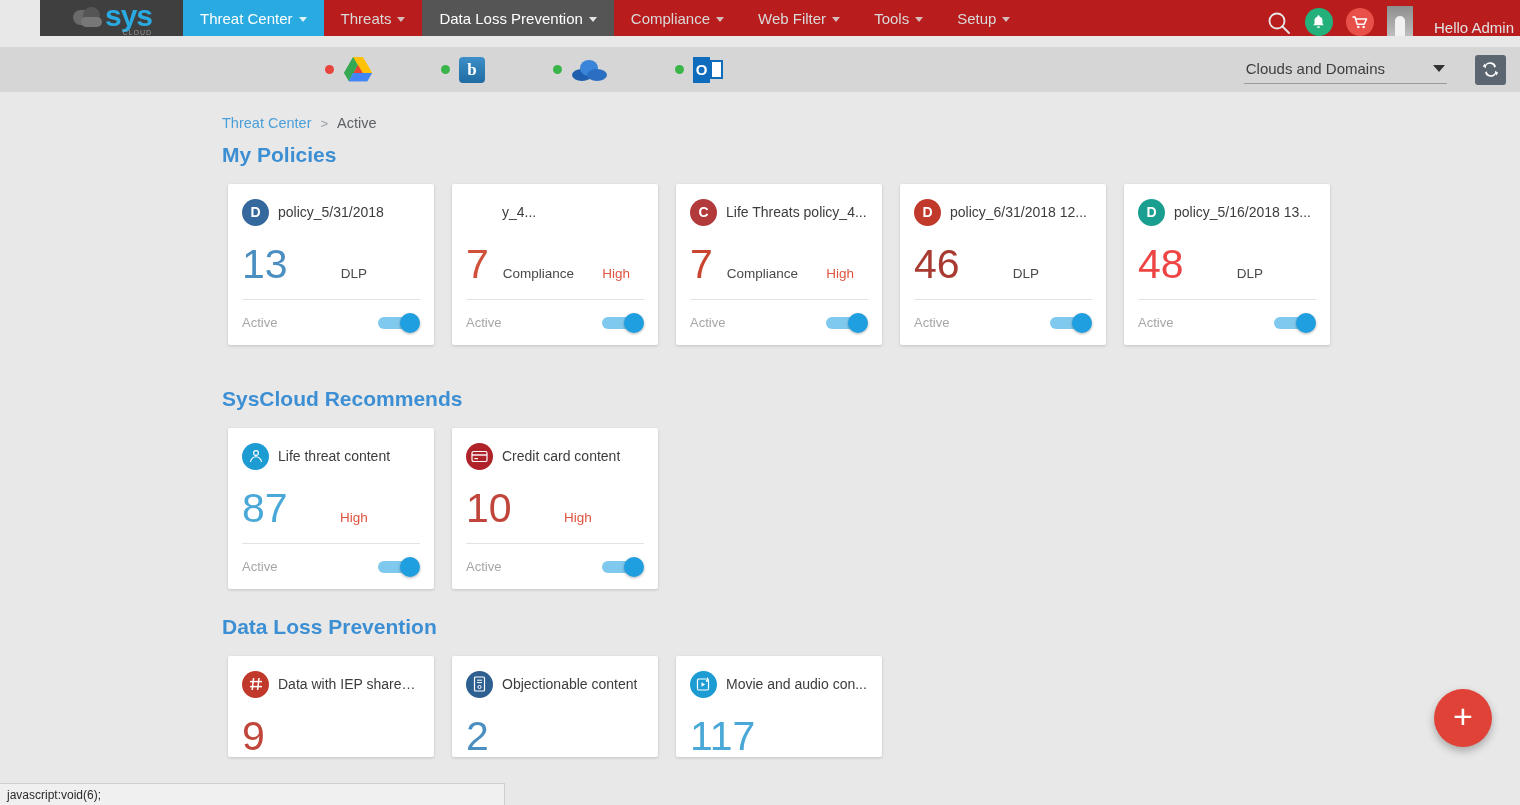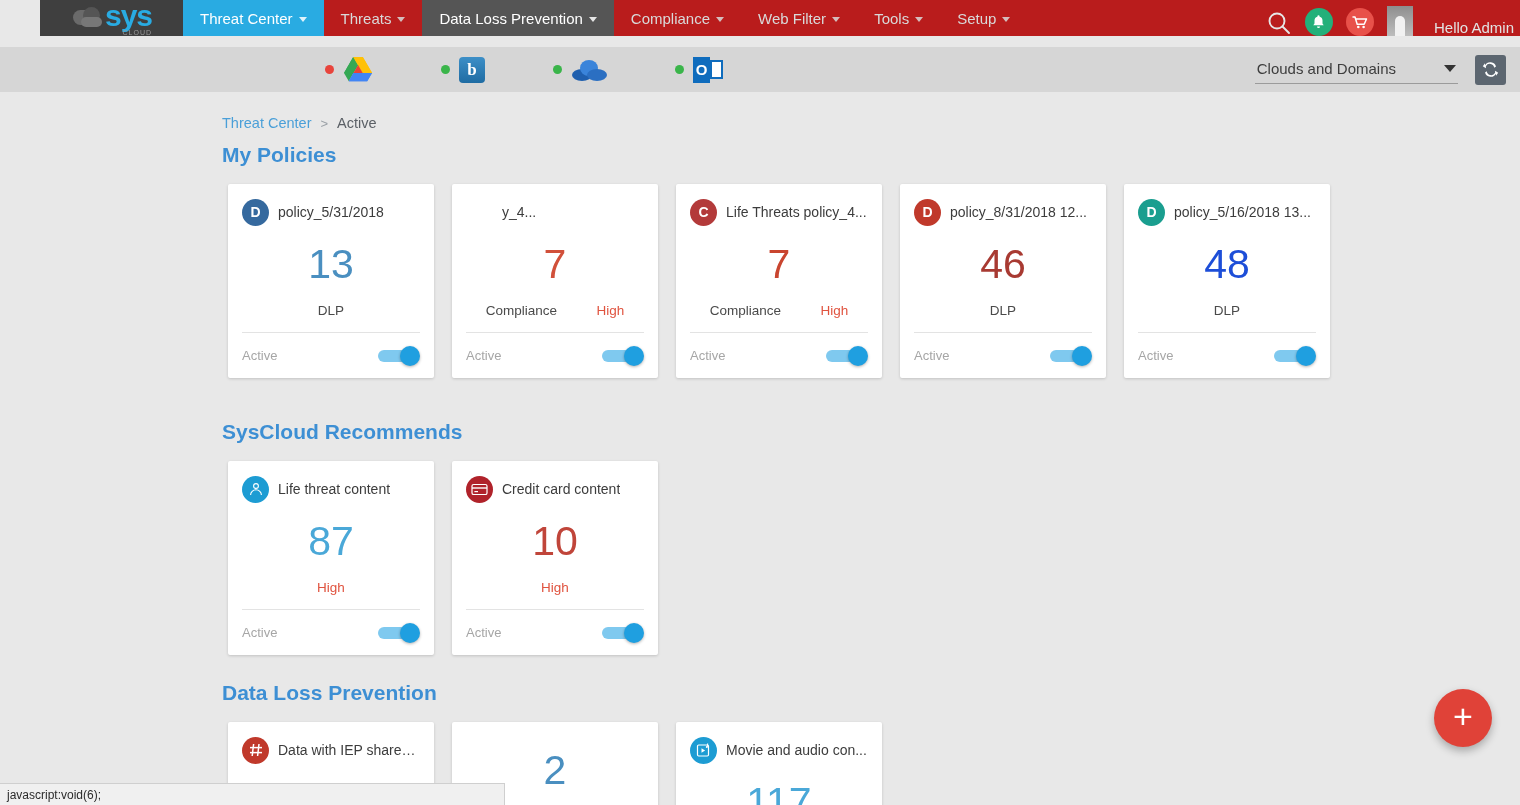--- a/index.html
+++ b/index.html
@@ -92,7 +92,7 @@
   .outlook { position: relative; width: 30px; height: 26px; display: flex; }
   .outlook .ol { width: 17px; height: 26px; background: #0f6cbd; color:#fff; font-size:15px; font-weight:bold; display:flex; align-items:center; justify-content:center; }
   .outlook .or { width: 13px; height: 19px; margin-top: 3px; background: #fff; border: 2px solid #0f6cbd; }
-  .subbar-right { margin-left: auto; display: flex; align-items: center; gap: 17px; padding-right: 14px; }
+  .subbar-right { margin-left: auto; display: flex; align-items: center; gap: 28px; padding-right: 14px; }
   .clouds-select {
     display: flex; align-items: center; gap: 48px; padding: 4px 2px 6px 2px;
     border-bottom: 1px solid #9b9b9b; color: #3d3d3d; font-size: 15px; cursor: pointer;

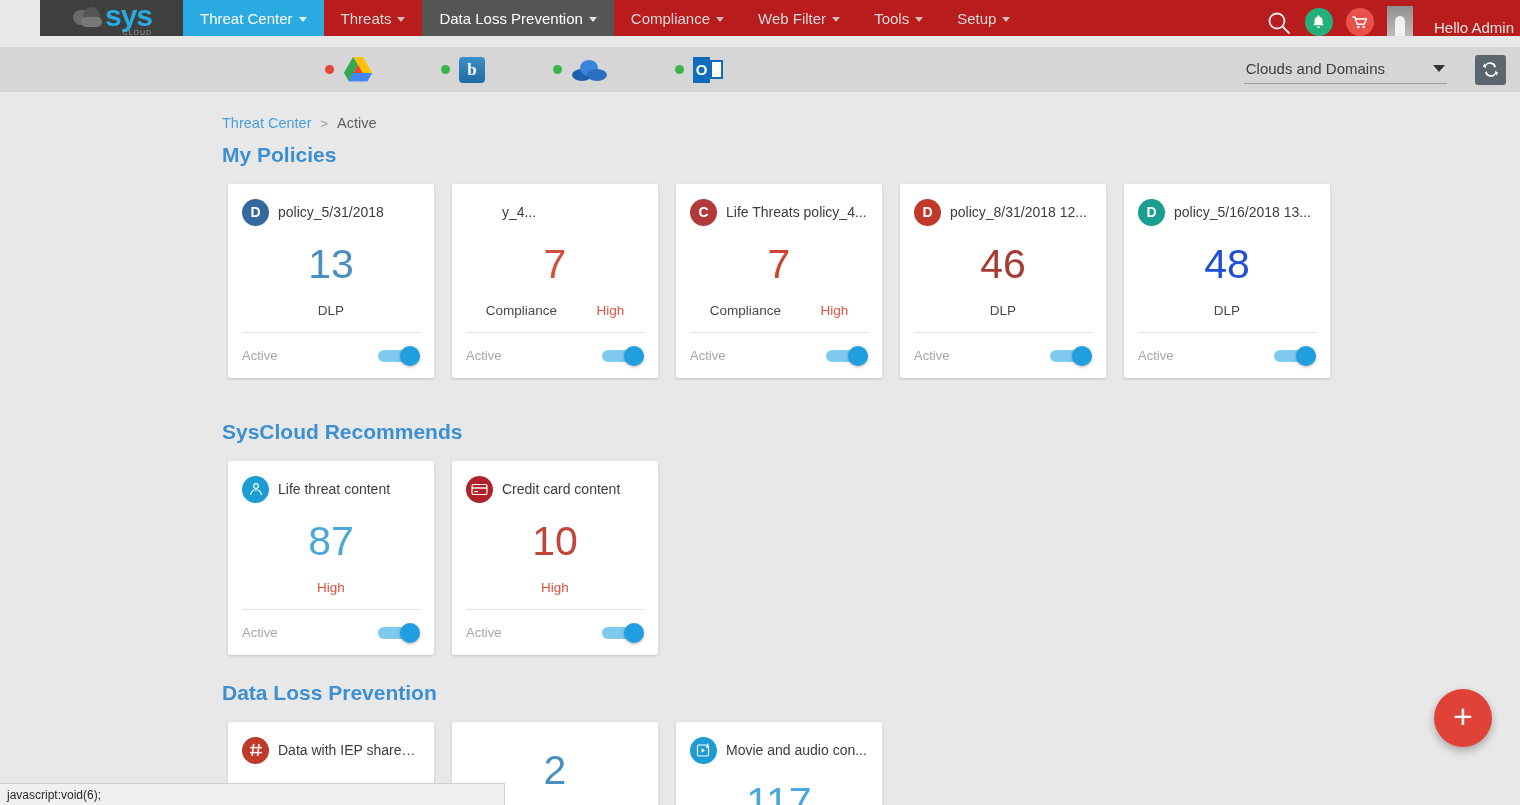--- a/index.html
+++ b/index.html
@@ -393,7 +393,7 @@
       <div class="card">
         <div class="card-head">
           <span class="badge" style="background:#c0392b">D</span>
-          <span class="card-title">policy_8/31/2018 12...</span>
+          <span class="card-title">policy_6/31/2018 12...</span>
         </div>
         <div class="card-body">
           <div class="big-num" style="color:#a83a32">46</div>

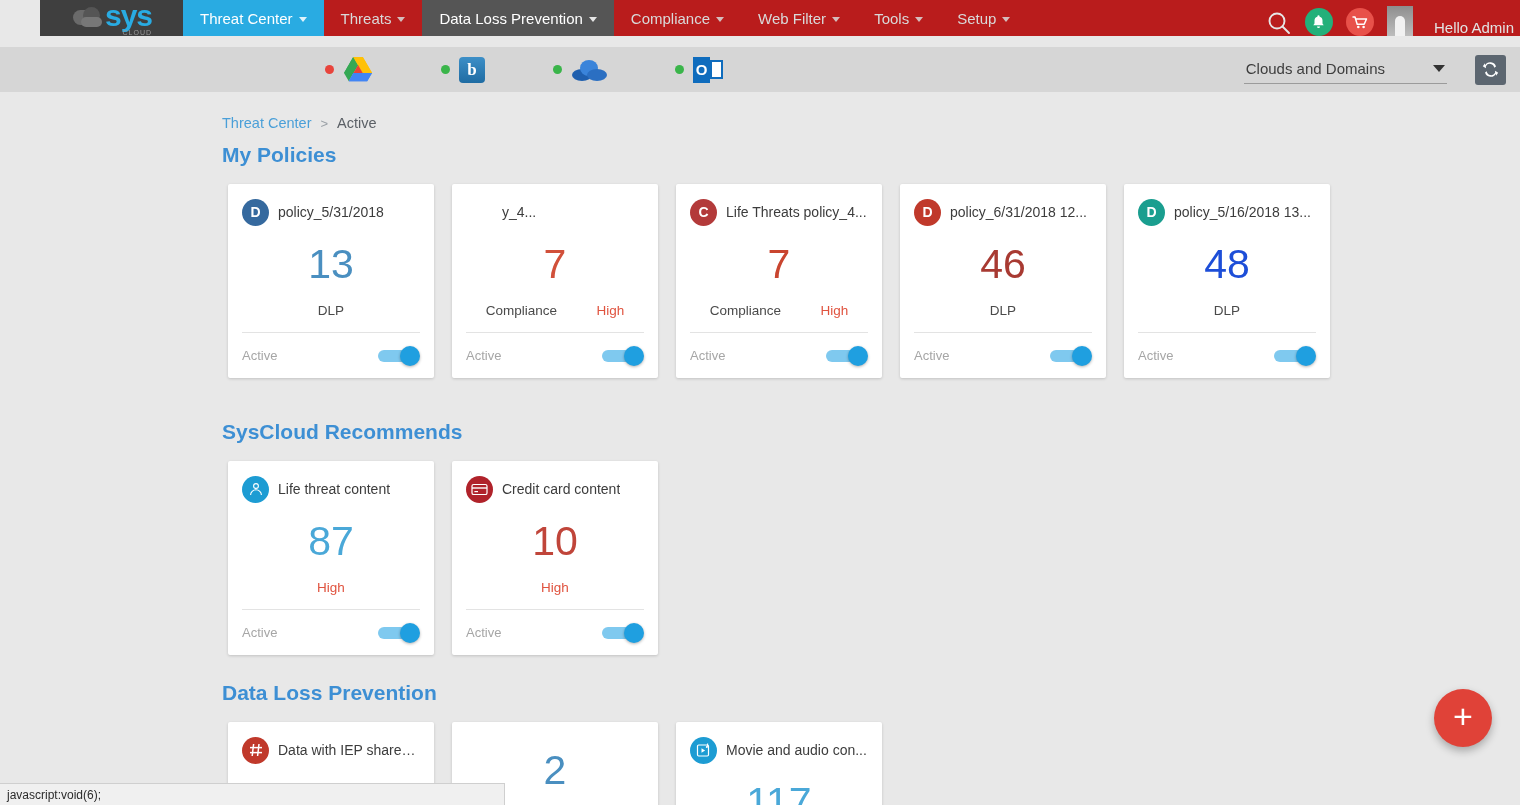--- a/index.html
+++ b/index.html
@@ -136,7 +136,7 @@
     font-size: 14px; color: #3c3c3c; white-space: nowrap;
     overflow: hidden; text-overflow: ellipsis;
   }
-  .card-body { flex: 1; display: flex; flex-direction: column; align-items: center; padding-top: 16px; }
+  .card-body { flex: 1; display: flex; flex-direction: row; align-items: center; padding-top: 16px; }
   .big-num { font-size: 41px; font-weight: 300; line-height: 1; }
   .meta-row { display: flex; width: 100%; justify-content: space-around; margin-top: 18px; font-size: 13.5px; color: #4a4a4a; }
   .meta-row.single { justify-content: center; }

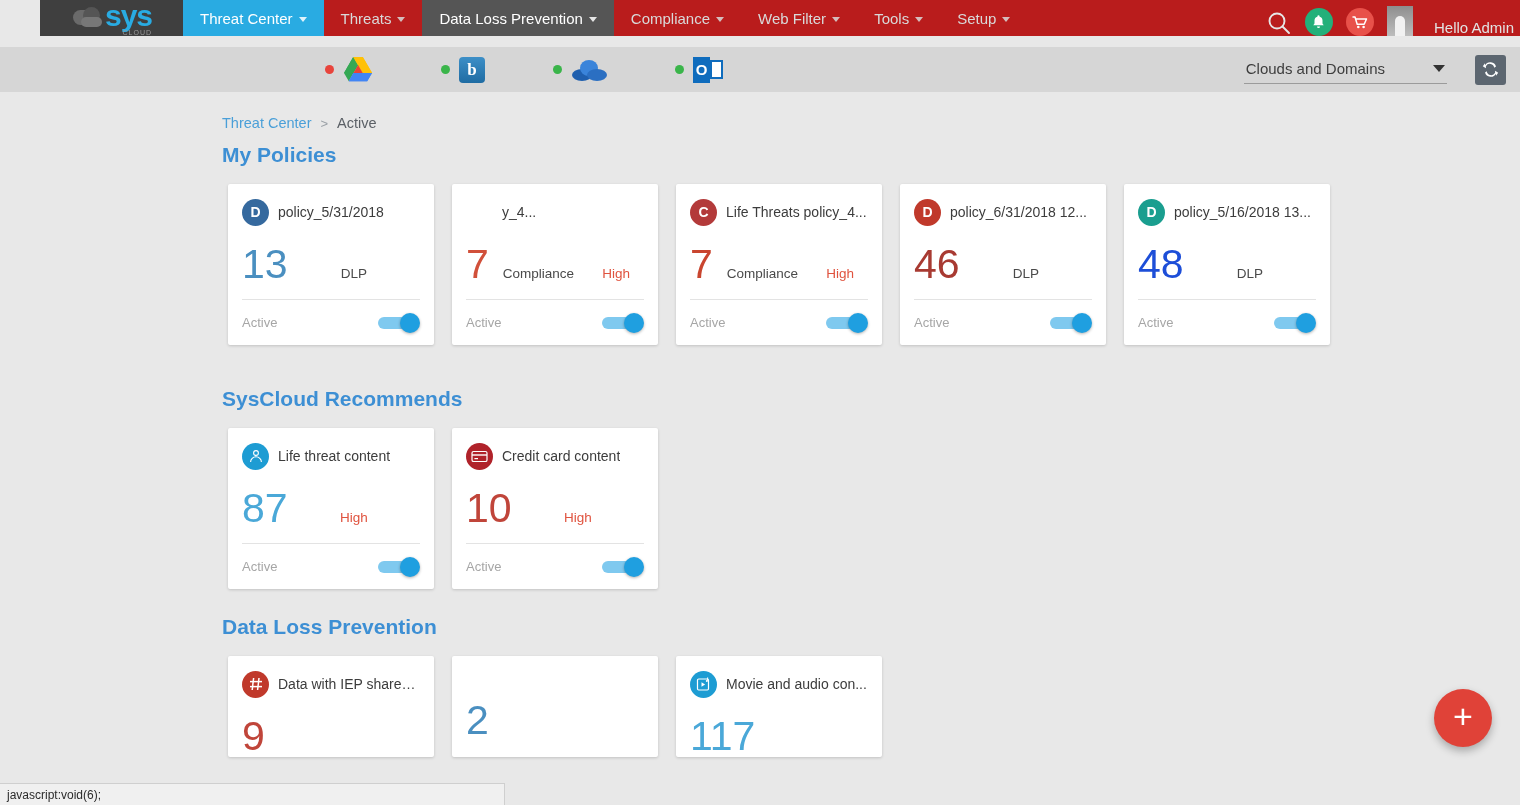--- a/index.html
+++ b/index.html
@@ -416,7 +416,7 @@
           <span class="card-title">policy_5/16/2018 13...</span>
         </div>
         <div class="card-body">
-          <div class="big-num" style="color:#1d4ed8">48</div>
+          <div class="big-num" style="color:#ef4444">48</div>
           <div class="meta-row single">
             <span>DLP</span>
           </div>

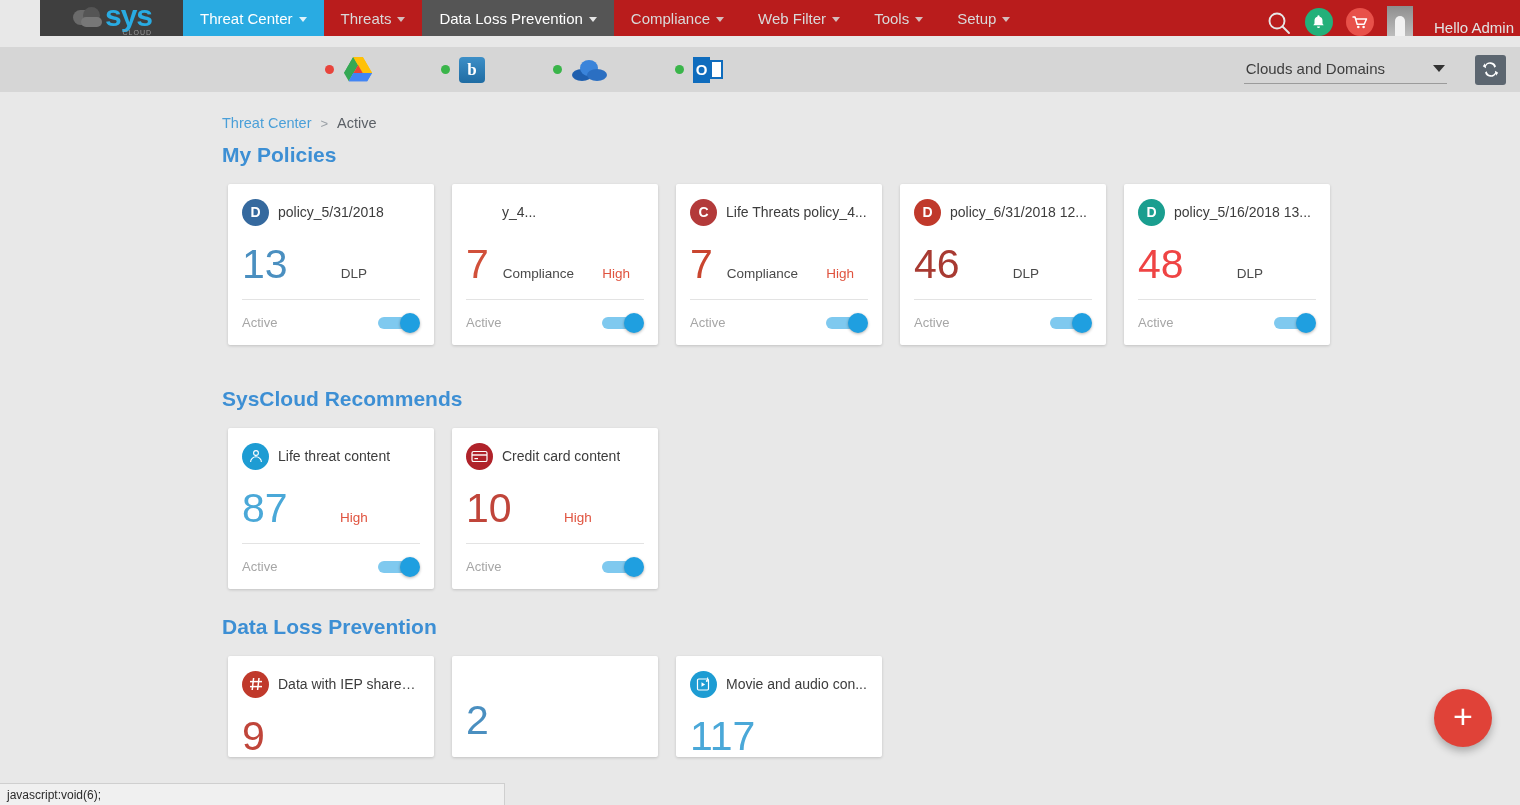--- a/index.html
+++ b/index.html
@@ -508,6 +508,17 @@
       </div>
 
       <div class="card">
+        <div class="card-head">
+          <span class="icon-badge" style="background:#2e5f91">
+            <svg width="13" height="16" viewBox="0 0 13 16">
+              <rect x="1.5" y="1" width="10" height="14" rx="1" stroke="#fff" stroke-width="1.2" fill="none"></rect>
+              <line x1="4" y1="4.2" x2="9" y2="4.2" stroke="#fff" stroke-width="1"></line>
+              <line x1="4" y1="6.6" x2="9" y2="6.6" stroke="#fff" stroke-width="1"></line>
+              <circle cx="6.5" cy="11" r="1.6" stroke="#fff" stroke-width="1" fill="none"></circle>
+            </svg>
+          </span>
+          <span class="card-title">Objectionable content</span>
+        </div>
         <div class="card-body">
           <div class="big-num" style="color:#4a8fc0">2</div>
         </div>

